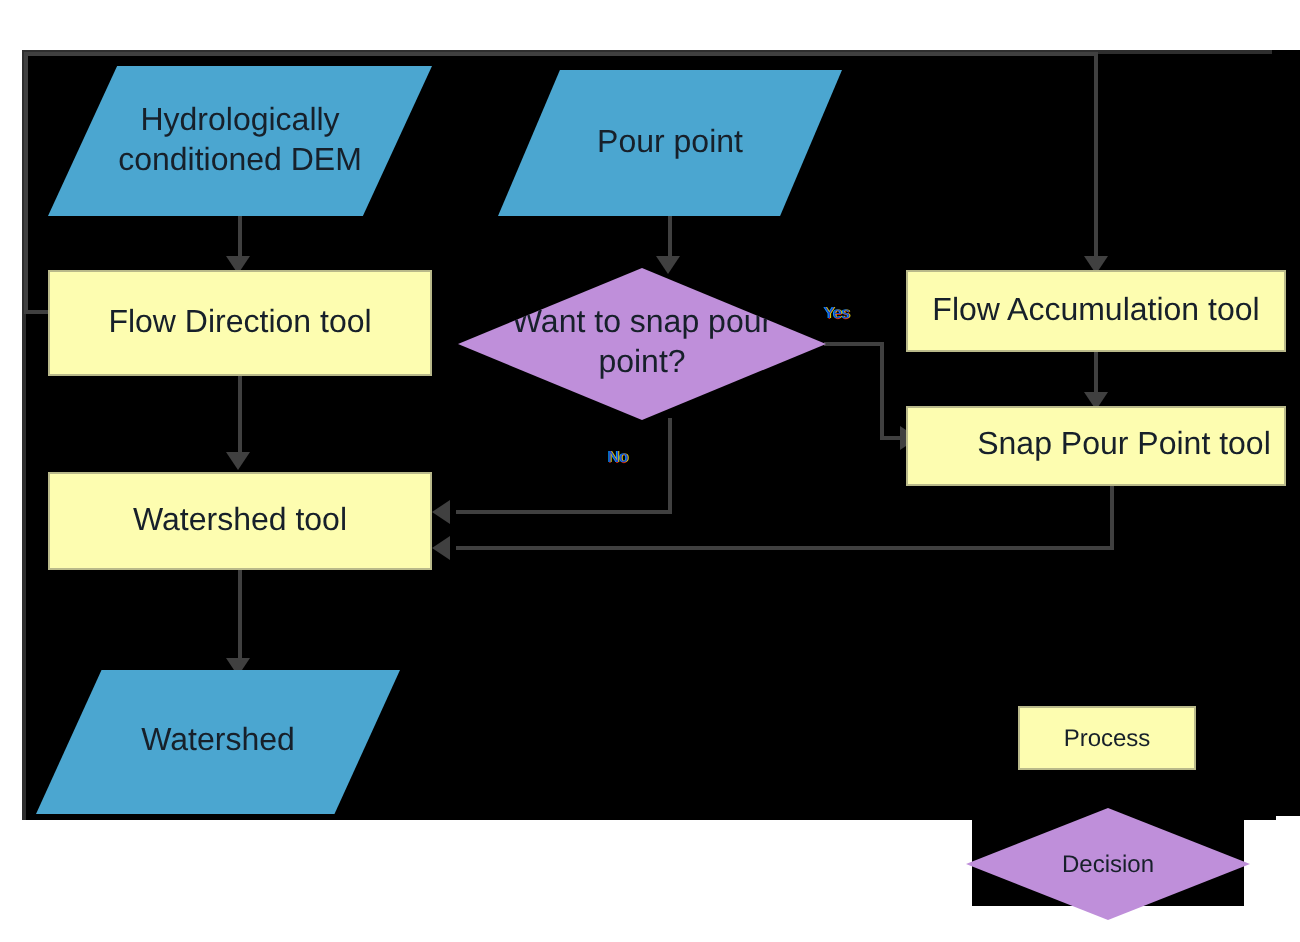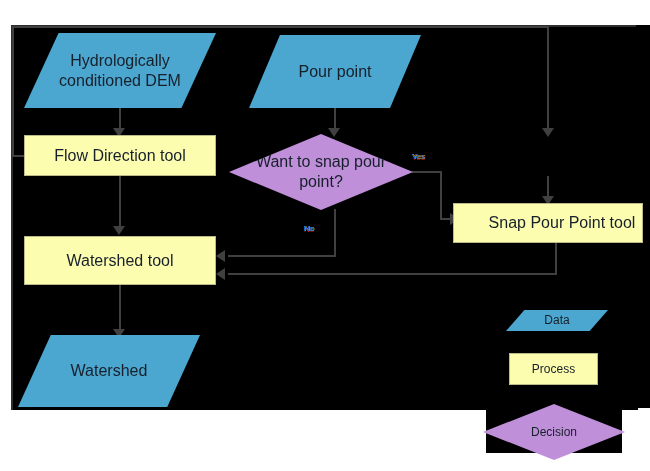--- a/index.html
+++ b/index.html
@@ -106,7 +106,7 @@
     <span class="label">Pour point</span>
   </div>
 
-  <div class="node proc" style="left:24px;top:135px;width:192px;height:41px;font-size:16px;">
+  <div class="node proc" style="left:24px;top:135px;width:192px;height:53px;font-size:16px;">
     <span class="label">Flow Direction tool</span>
   </div>
 

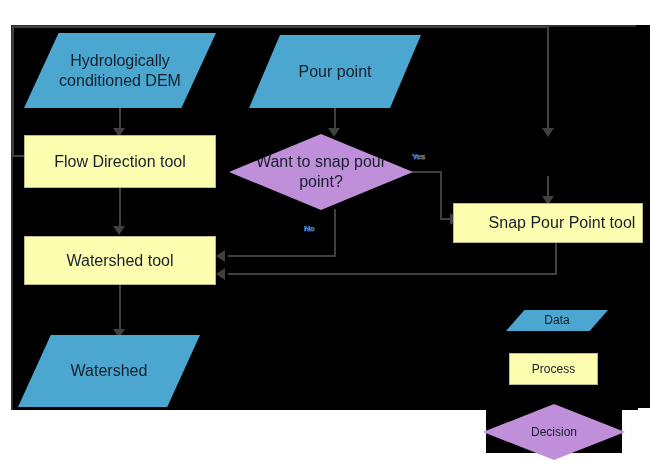--- a/index.html
+++ b/index.html
@@ -110,6 +110,9 @@
     <span class="label">Flow Direction tool</span>
   </div>
 
+  <div class="node proc" style="left:453px;top:135px;width:190px;height:41px;font-size:16px;">
+    <span class="label">Flow Accumulation tool</span>
+  </div>
 
   <div class="node diamond" style="left:229px;top:134px;width:184px;height:76px;font-size:16px;">
     <span class="label">Want to snap pour point?</span>

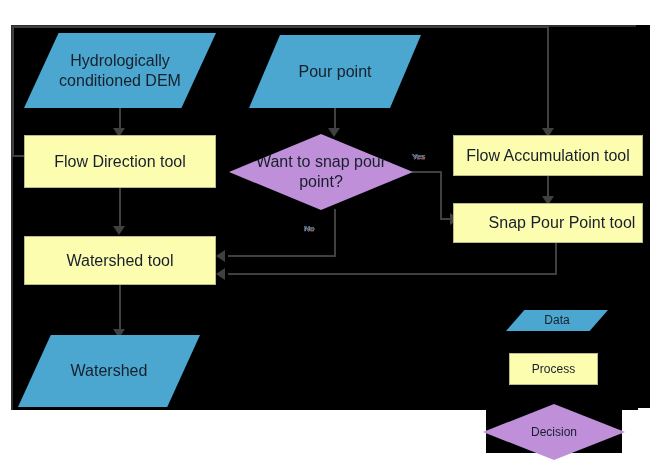--- a/index.html
+++ b/index.html
@@ -130,9 +130,6 @@
     <span class="label">Watershed</span>
   </div>
 
-  <div class="node para" style="left:506px;top:310px;width:102px;height:21px;font-size:12px;">
-    <span class="label">Data</span>
-  </div>
 
   <div class="node proc" style="left:509px;top:353px;width:89px;height:32px;font-size:12px;">
     <span class="label">Process</span>

